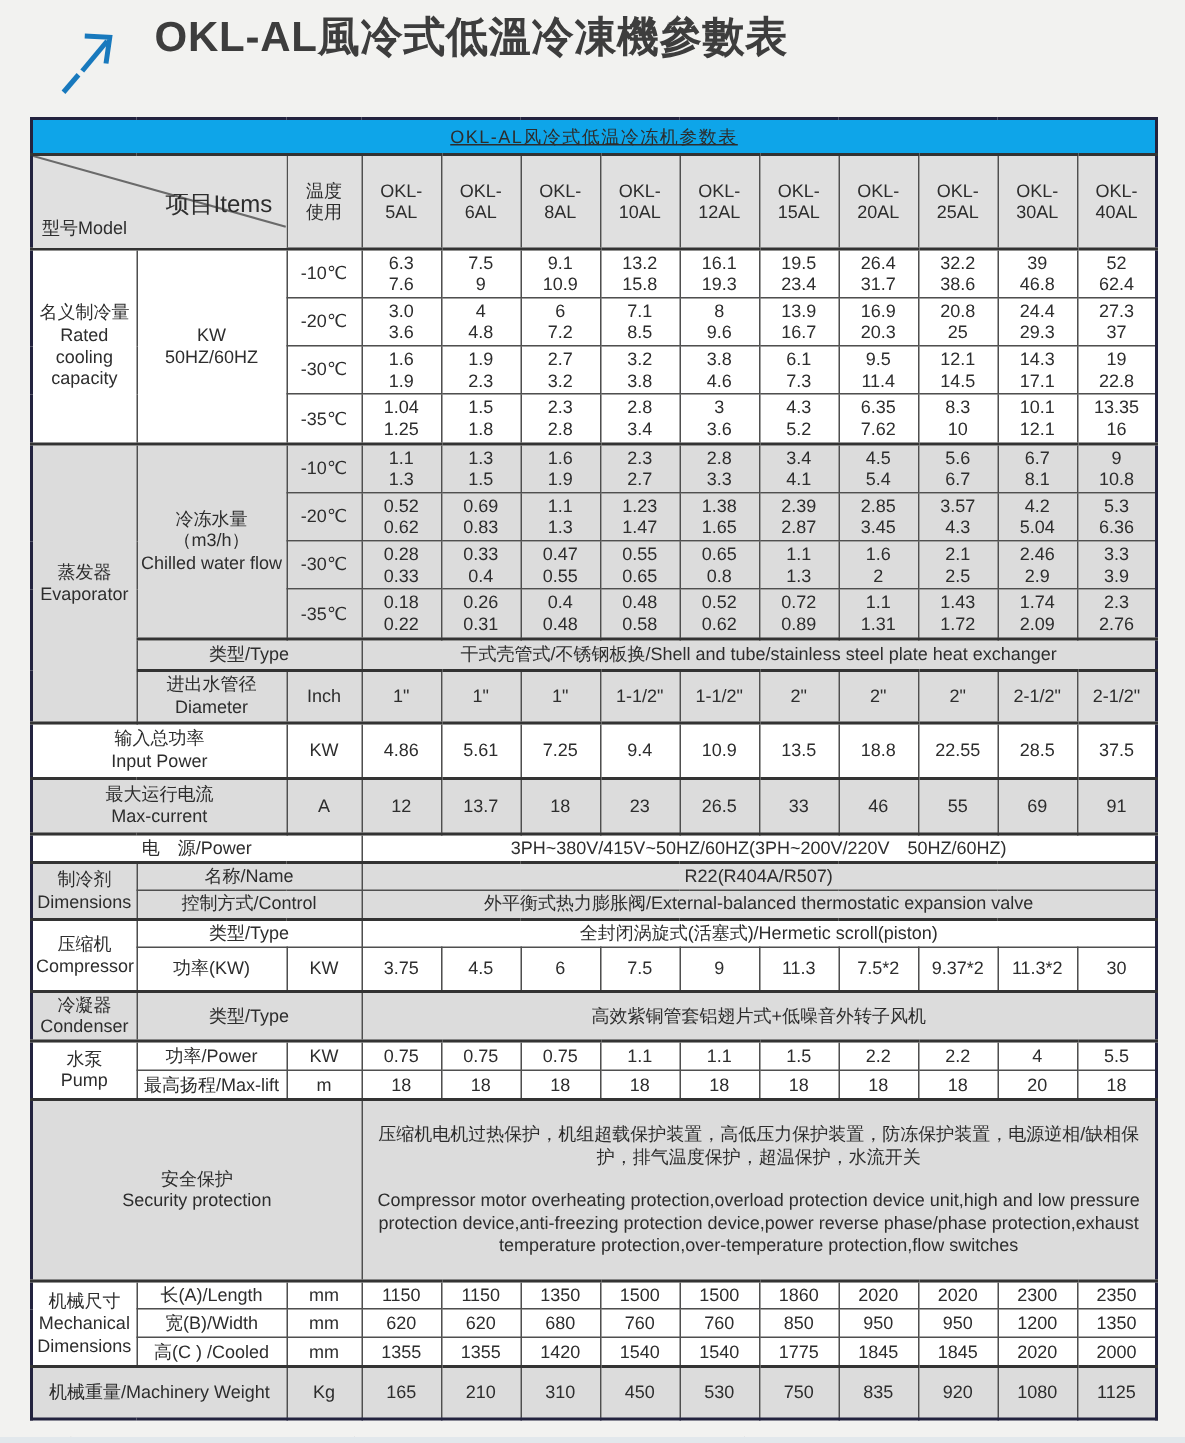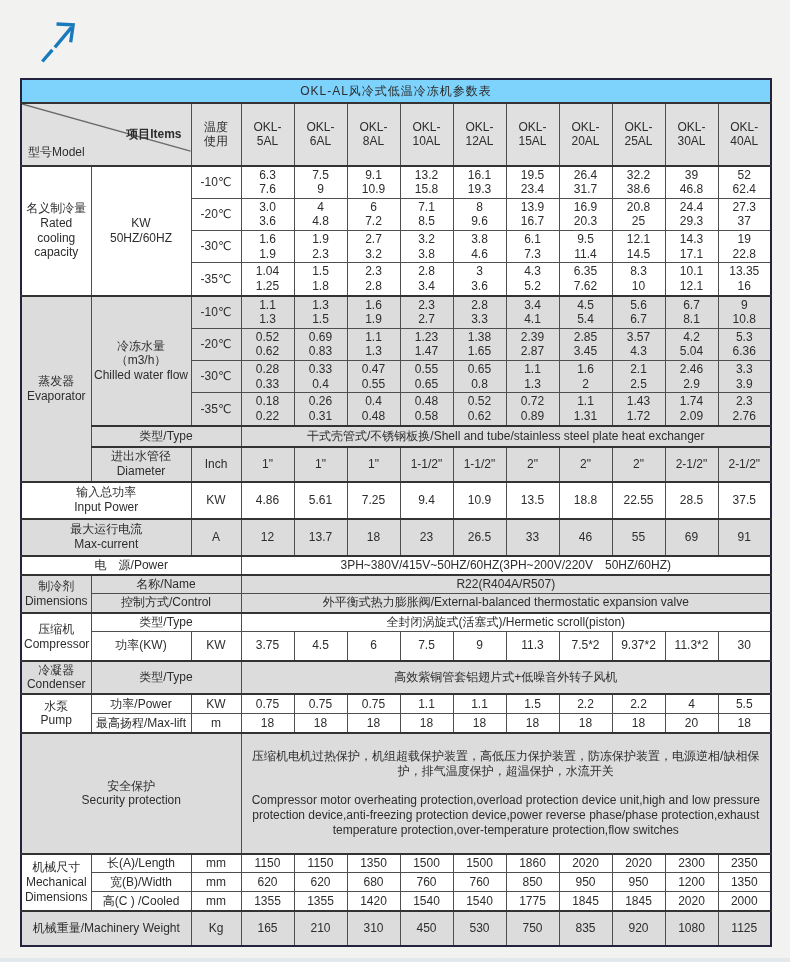--- a/index.html
+++ b/index.html
@@ -63,6 +63,7 @@
     <path d="M25 40 L45 16" stroke="#1879bd" stroke-width="4" fill="none"></path>
     <path d="M27 12 L47 13 L44 34" stroke="#1879bd" stroke-width="4" fill="none"></path>
   </svg>
+  <div class="title-zh">OKL-AL風冷式低溫冷凍機參數表</div>
 </div>
 
 <table class="spec">

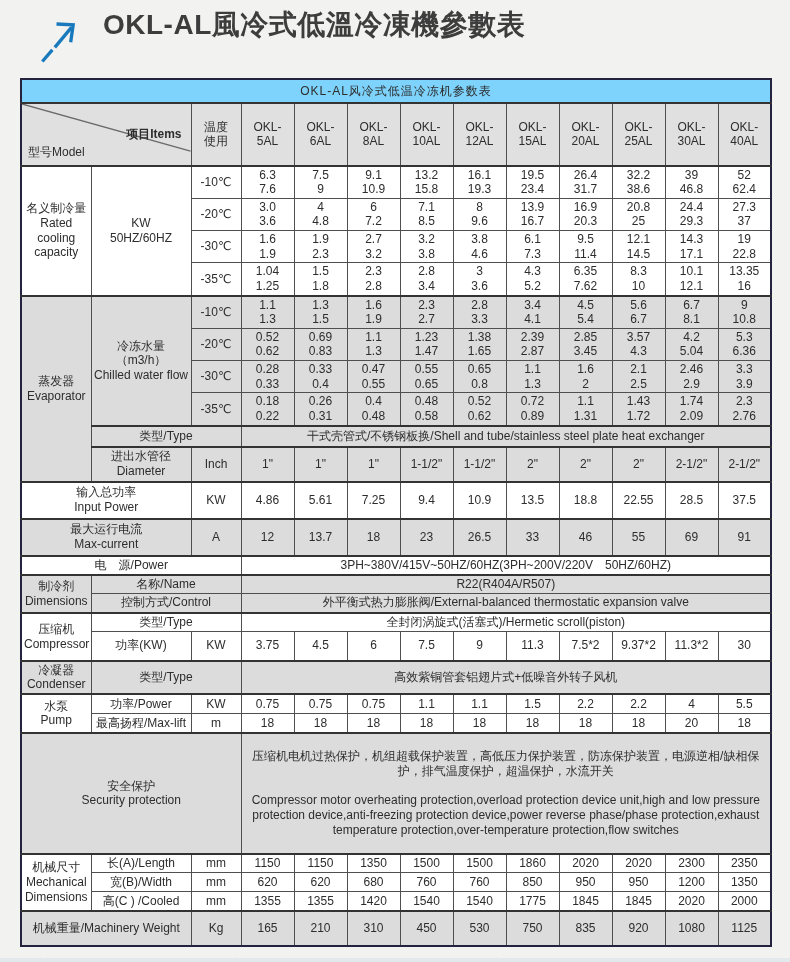--- a/index.html
+++ b/index.html
@@ -36,9 +36,10 @@
   }
   tr.sec td{border-top-width:2px;border-top-color:#333;}
   td.titlebar{
-    background:#7dd3fc;color:#fff;
+    background:#0ea5e9;color:#fff;
     font-size:17px;letter-spacing:1px;
     border-bottom:2px solid #23233f;
+    text-decoration:underline;
   }
   tr.gray td{background:#dcdcdc;}
   tr.white td{background:#ffffff;}

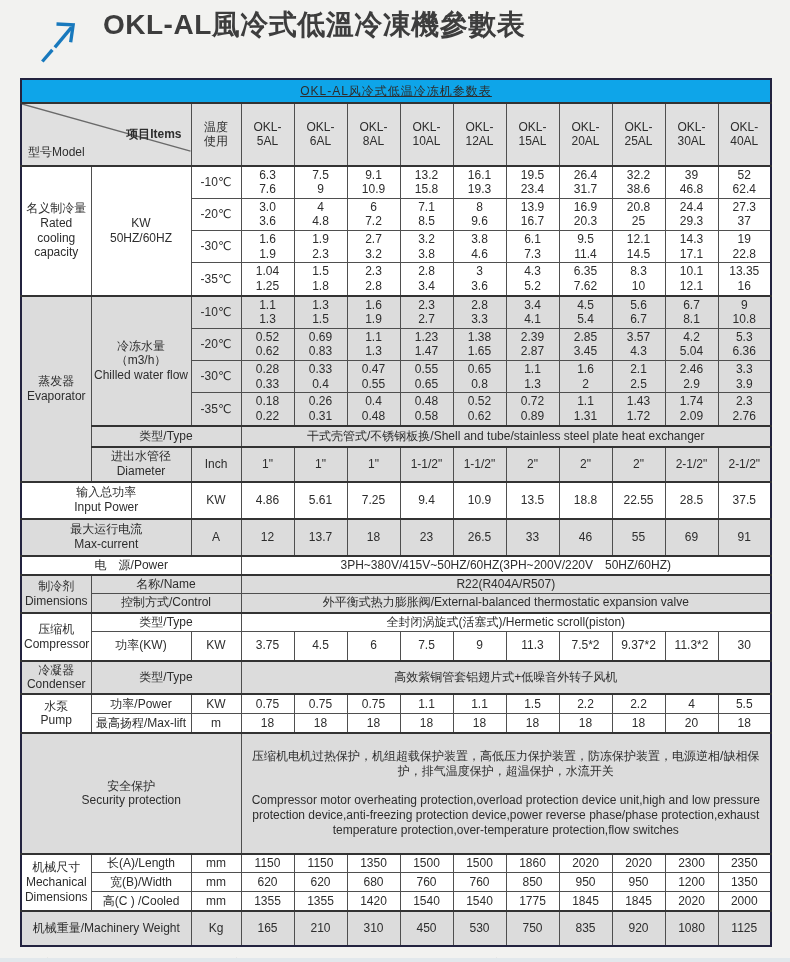--- a/index.html
+++ b/index.html
@@ -47,7 +47,7 @@
   td.corner{position:relative;padding:0;}
   .corner-svg{position:absolute;left:0;top:0;width:100%;height:100%;}
   .corner-model{position:absolute;left:6px;bottom:5px;font-size:12px;}
-  .corner-items{position:absolute;right:9px;top:38%;font-size:12px;font-weight:bold;}
+  .corner-items{position:absolute;right:9px;top:38%;font-size:16px;}
   td.left-cell{text-align:left;padding:3px 6px;}
   td.left-cell div{margin:0;}
   

